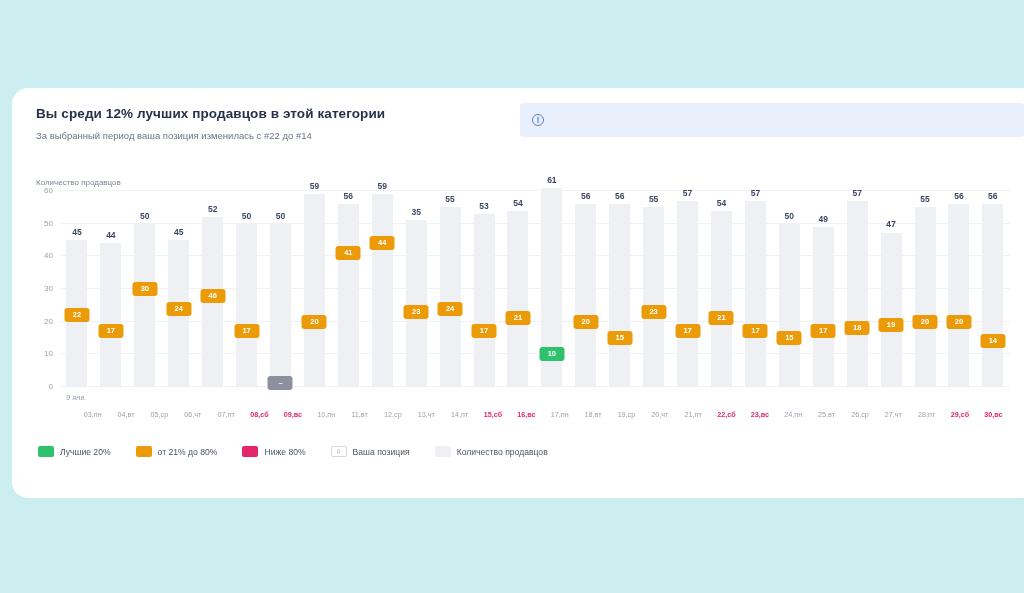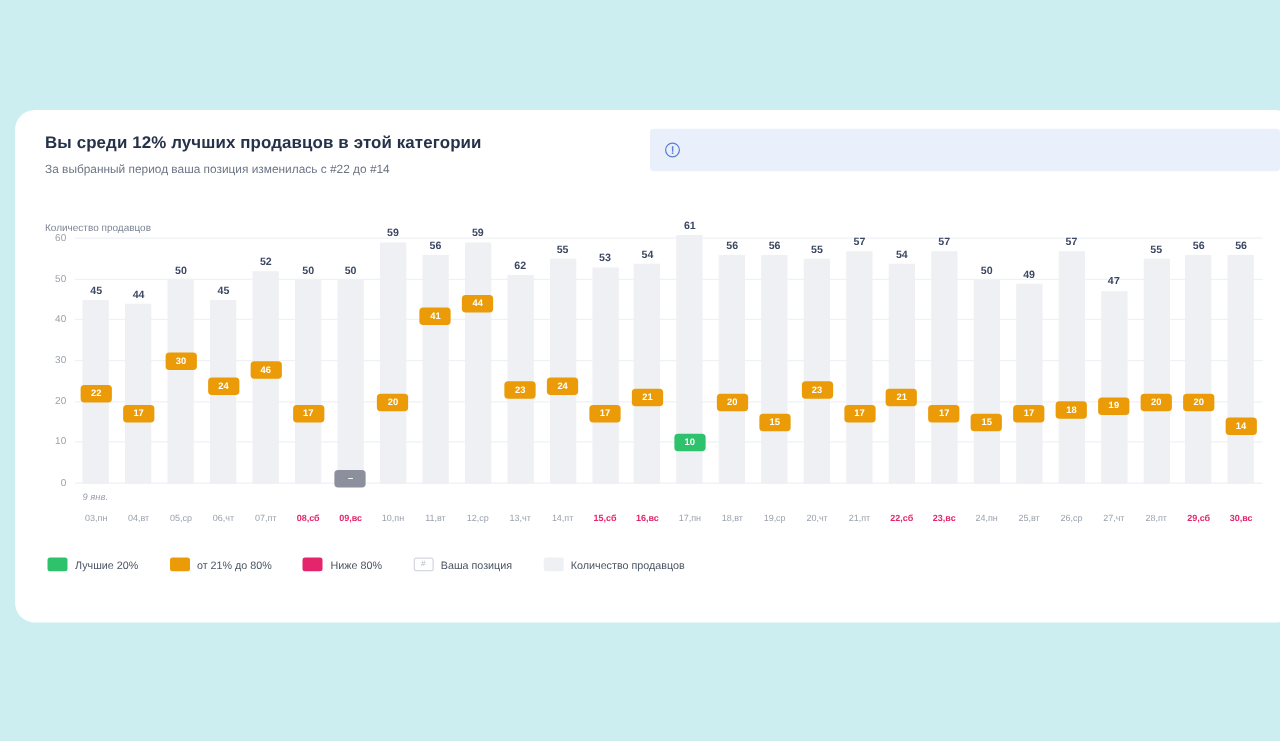--- a/index.html
+++ b/index.html
@@ -304,7 +304,7 @@
           </div>
           <div class="bar-col">
             <div class="bar" style="height: 166.6px;">
-              <div class="bar-top-label">62</div>
+              <div class="bar-top-label">35</div>
               <div class="pos-badge mid" style="bottom: 75.1333px;">23</div>
             </div>
           </div>

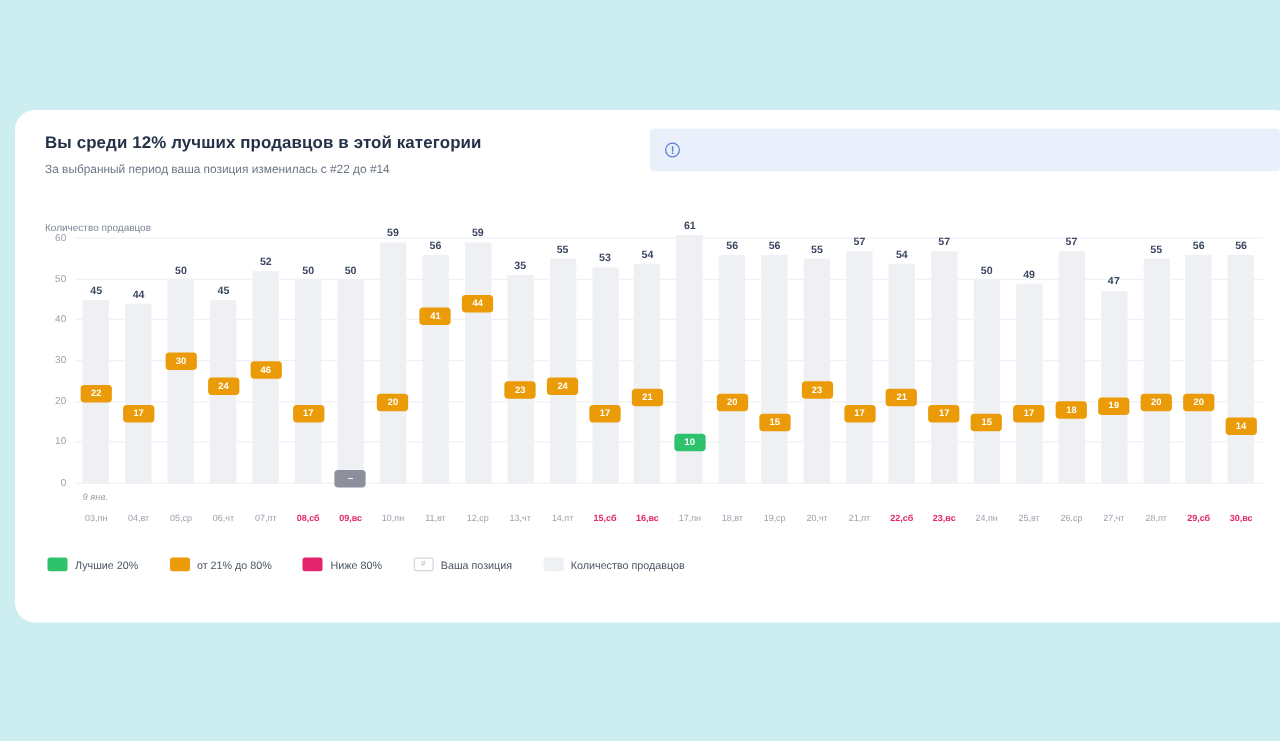--- a/index.html
+++ b/index.html
@@ -156,7 +156,7 @@
   }
   .xaxis {
     position: relative;
-    margin-left: 28px;
+    margin-left: 44px;
     margin-right: 6px;
     display: flex;
     margin-top: 23px;

